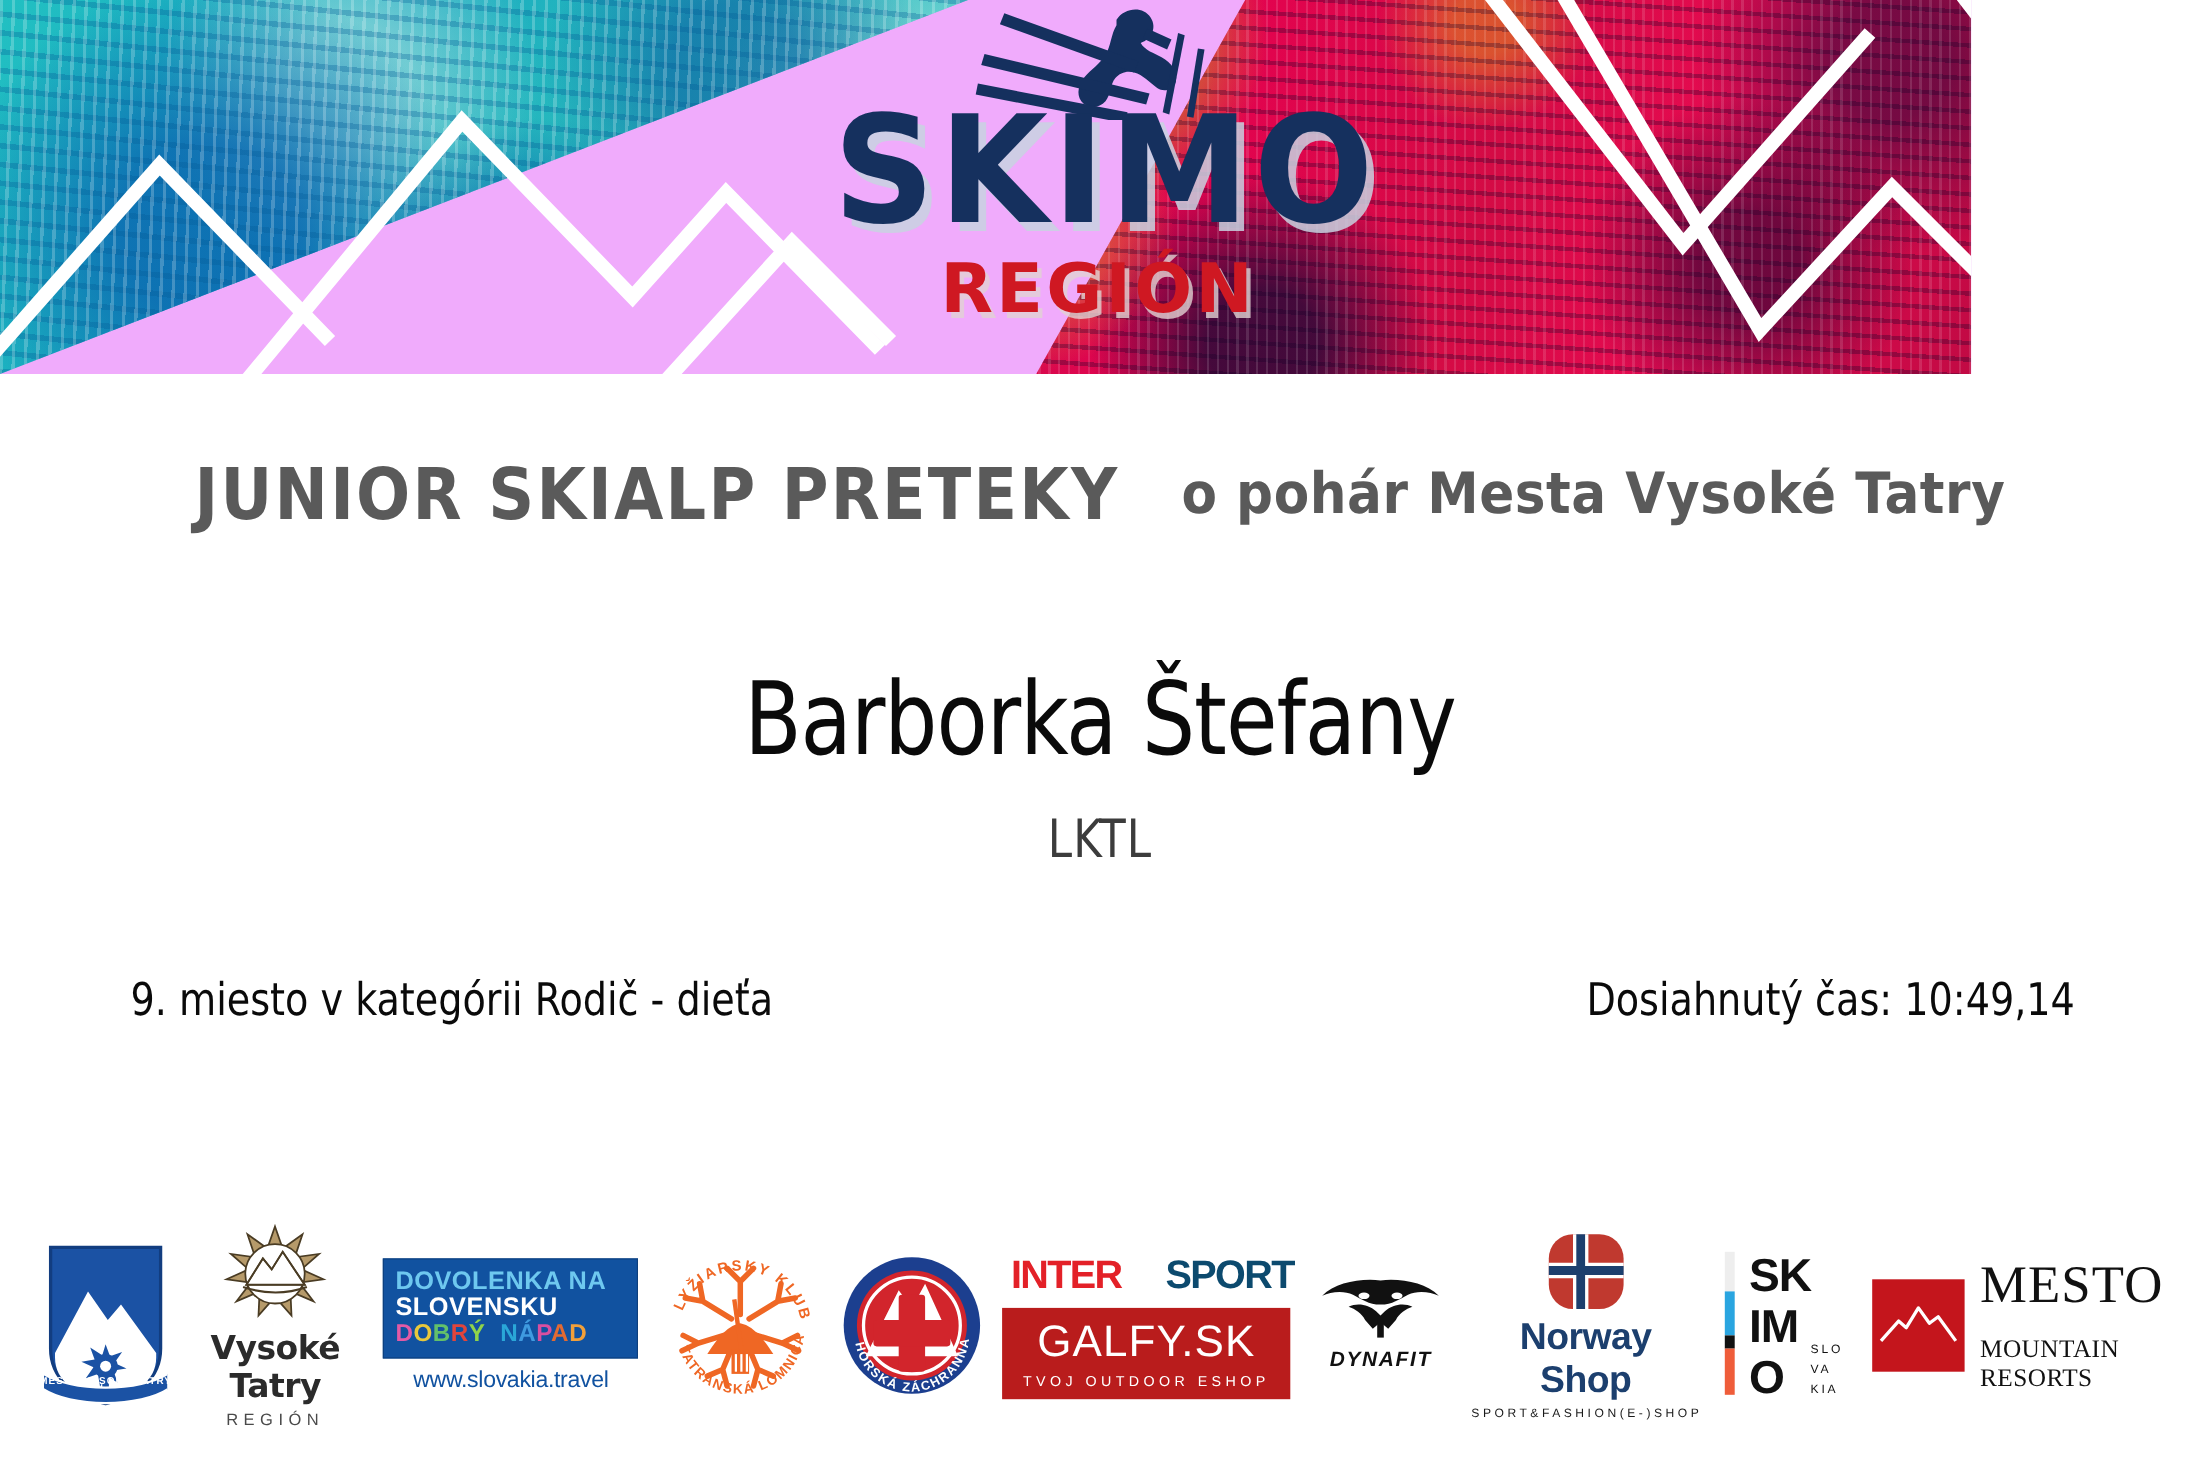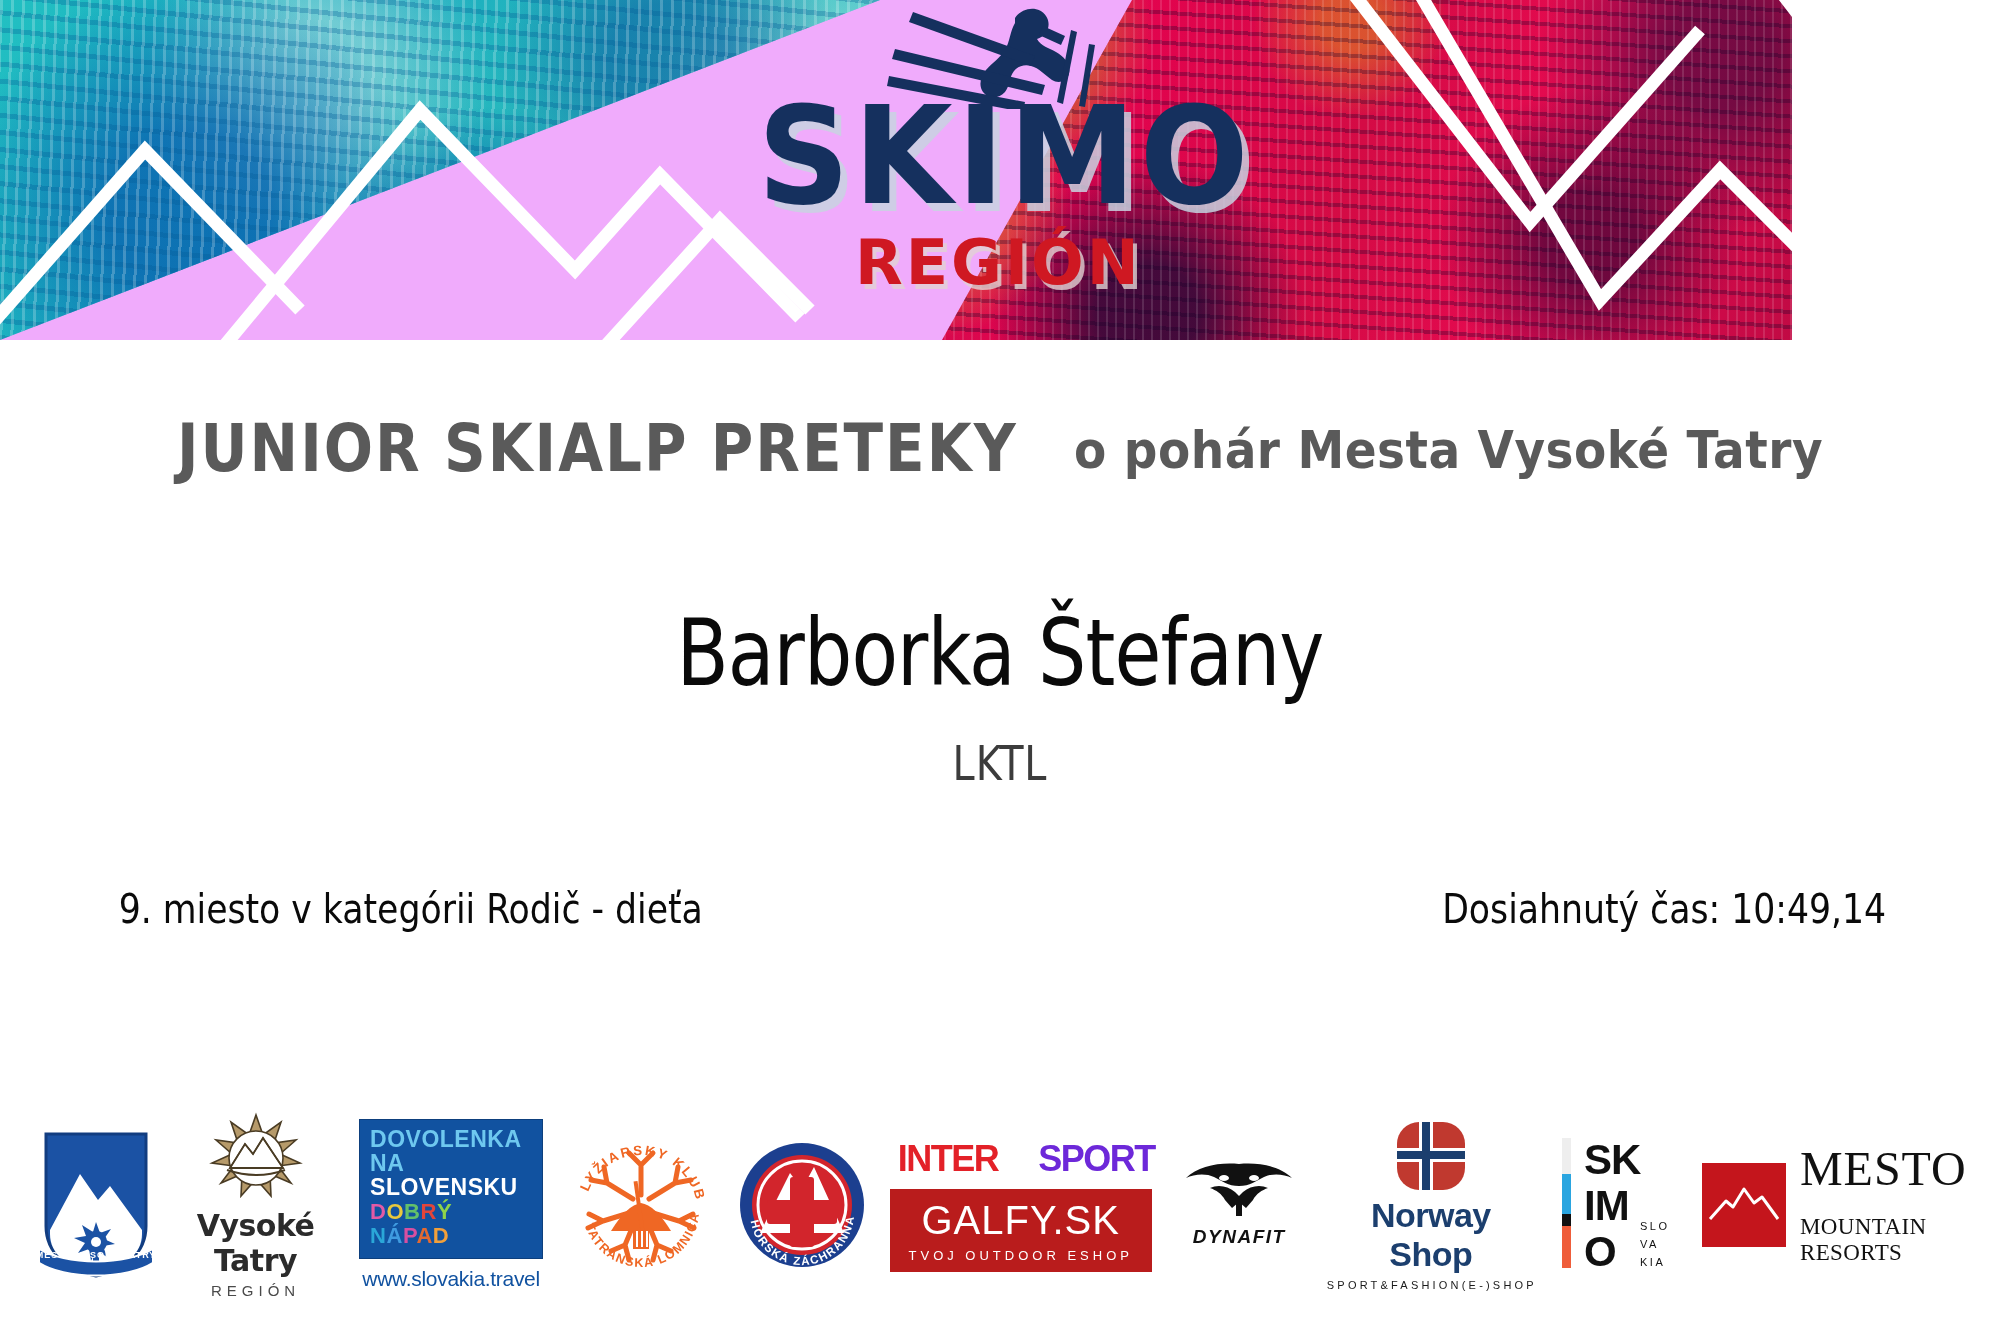--- a/index.html
+++ b/index.html
@@ -229,7 +229,7 @@
   }
 
   
-  .sk-travel { width: 184px; }
+  .sk-travel { width: 232px; }
   .sk-box {
     background: #1152a0;
     padding: 8px 10px 9px 10px;

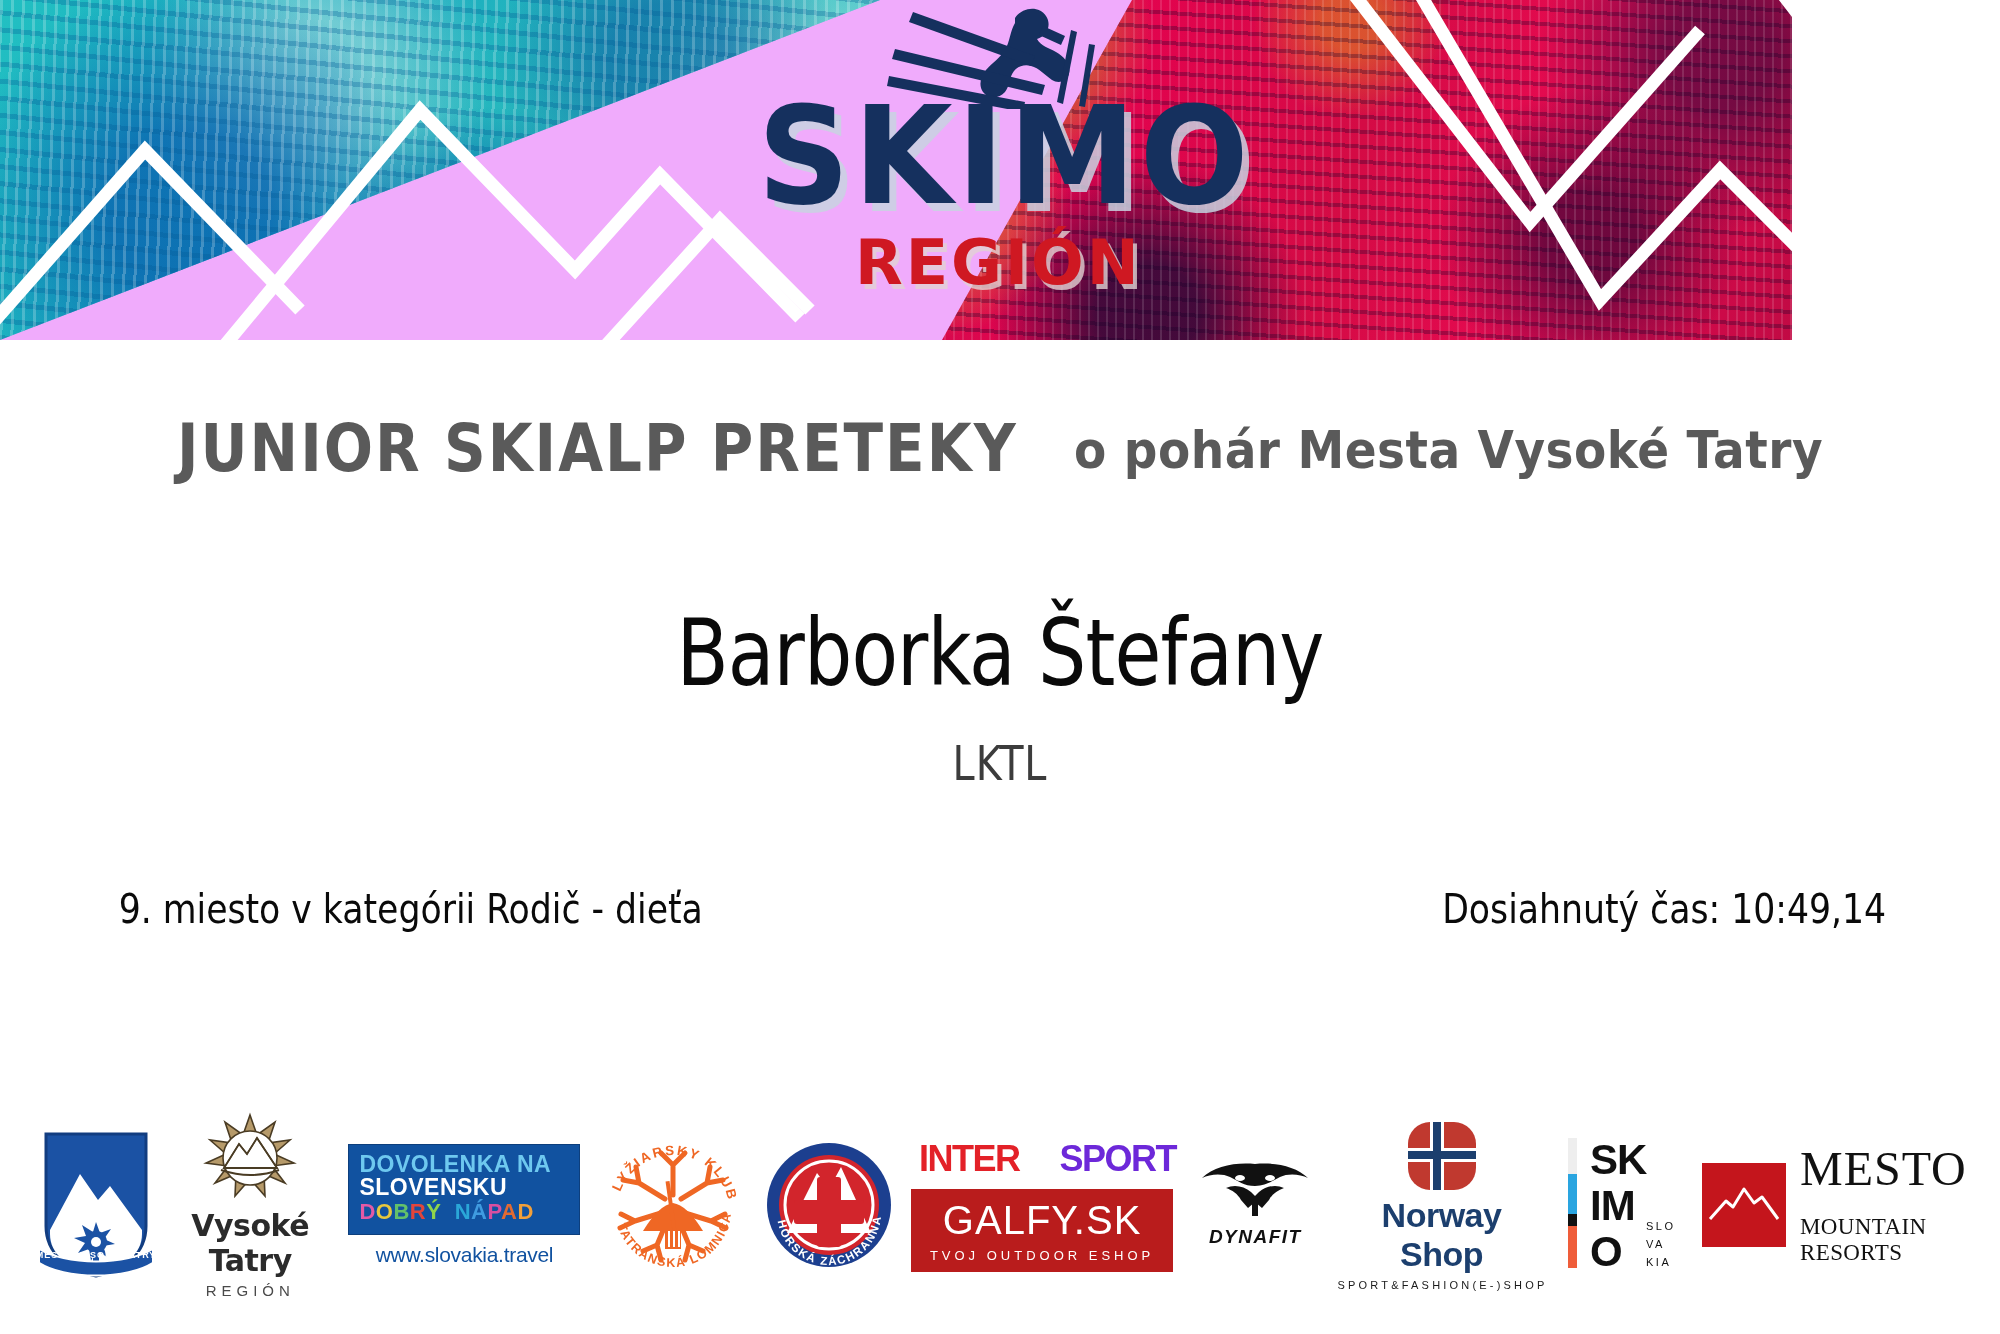--- a/index.html
+++ b/index.html
@@ -274,7 +274,7 @@
     margin-bottom: 9px;
   }
   .intersport .p1 { color: #e32128; }
-  .intersport .p2 { color: #6d28d9; margin-left: 32px; }
+  .intersport .p2 { color: #0c4a6e; margin-left: 32px; }
   .galfy {
     background: #b91c1c; padding: 11px 6px 9px 6px; text-align: center;
   }

